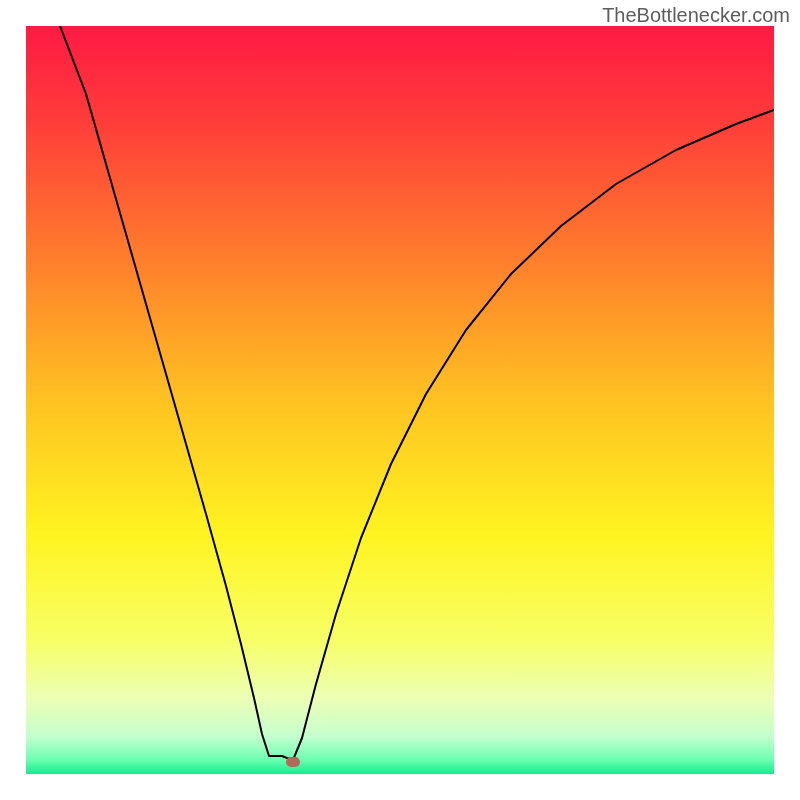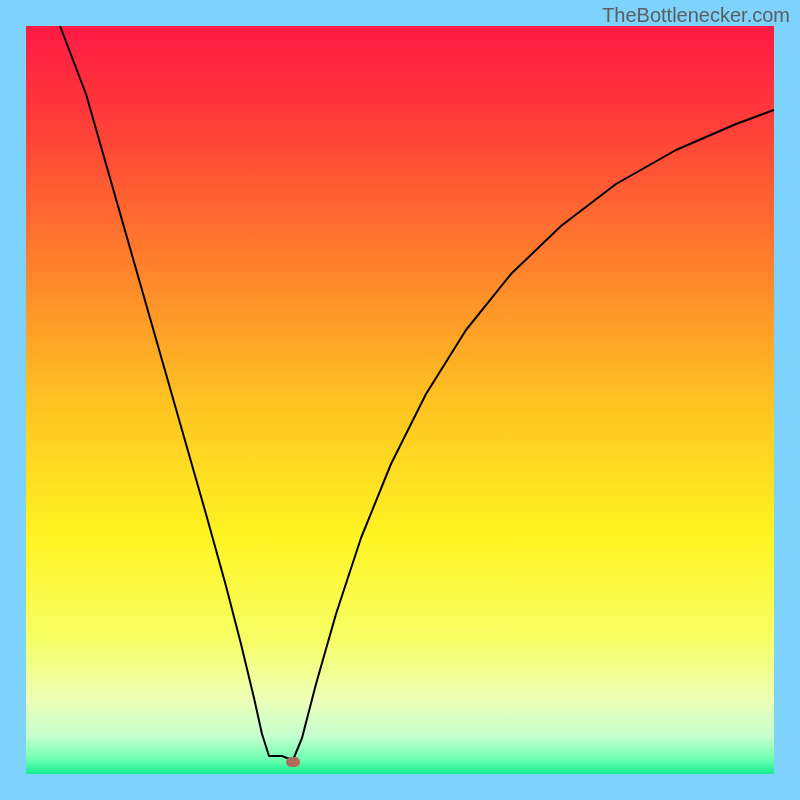--- a/index.html
+++ b/index.html
@@ -16,7 +16,7 @@
     left: 0;
     width: 800px;
     height: 800px;
-    background: #7dd3fc;
+    background: #ffffff;
   }
   .plot-area {
     position: absolute;

